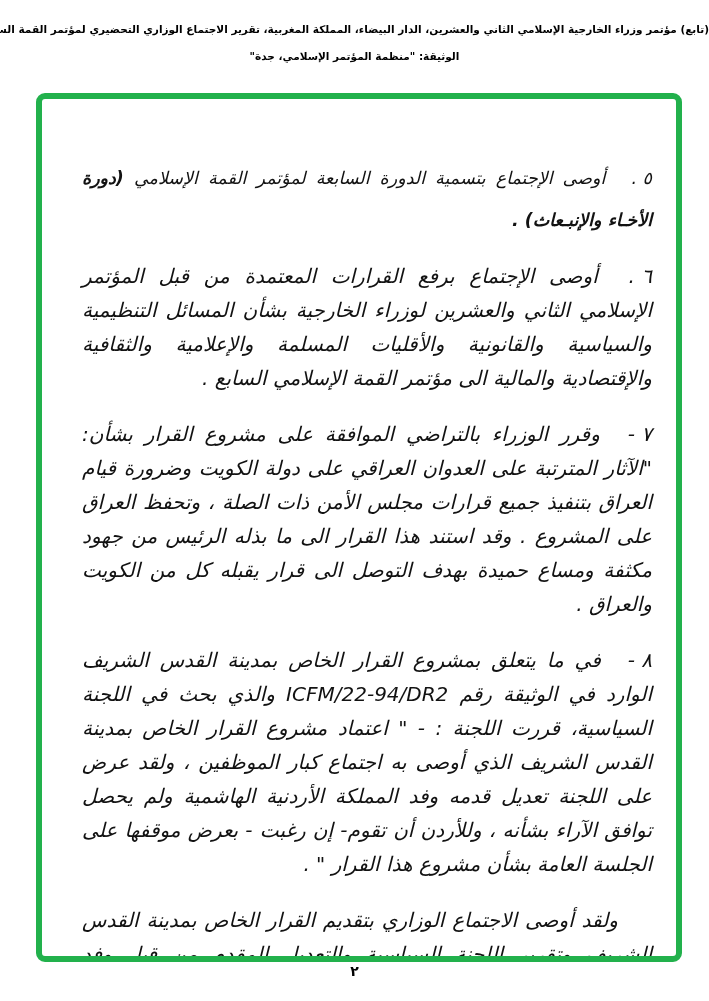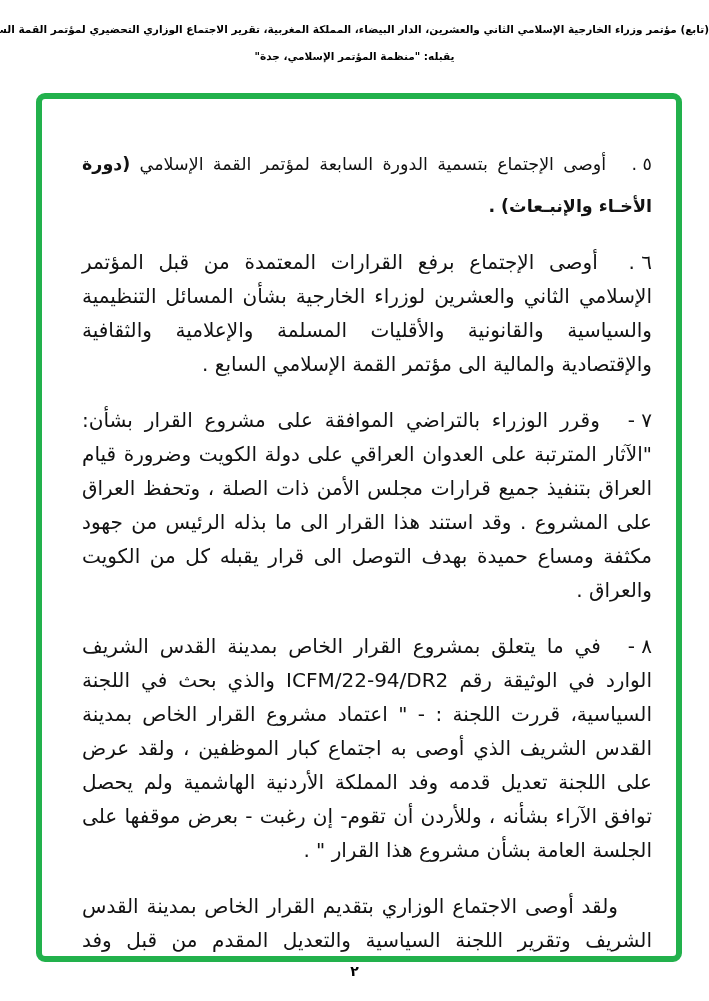--- a/index.html
+++ b/index.html
@@ -76,7 +76,7 @@
   <div class="header">
     <div class="header-line1">(تابع) مؤتمر وزراء الخارجية الإسلامي الثاني والعشرين، الدار البيضاء، المملكة المغربية، تقرير الاجتماع الوزاري التحضيري لمؤتمر القمة السابع</div>
     <div class="header-line2">
-      <span>يقبله:</span>
+      <span>الوثيقة:</span>
       <span>"منظمة المؤتمر الإسلامي، جدة"</span>
     </div>
   </div>

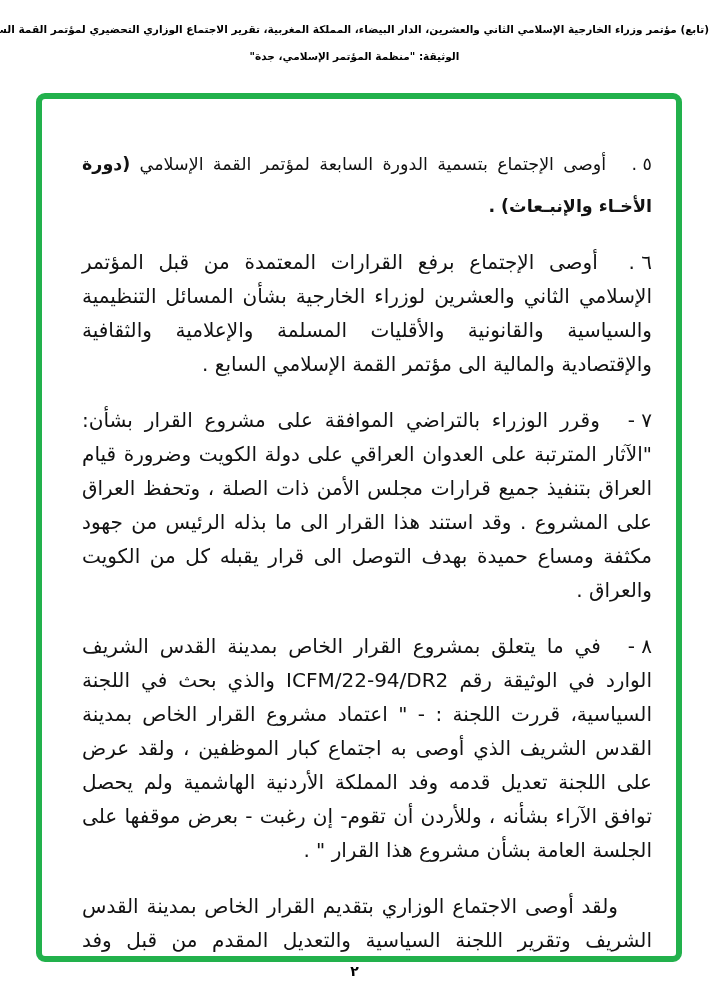--- a/index.html
+++ b/index.html
@@ -35,8 +35,9 @@
     direction:rtl;
     box-sizing:border-box;
     width:100%; height:100%;
-    padding:44px 24px 0 40px;
+    padding:58px 24px 0 40px;
     overflow:hidden;
+    font-style:italic;
   }
   p.item {
     margin:0 0 22px 0;

